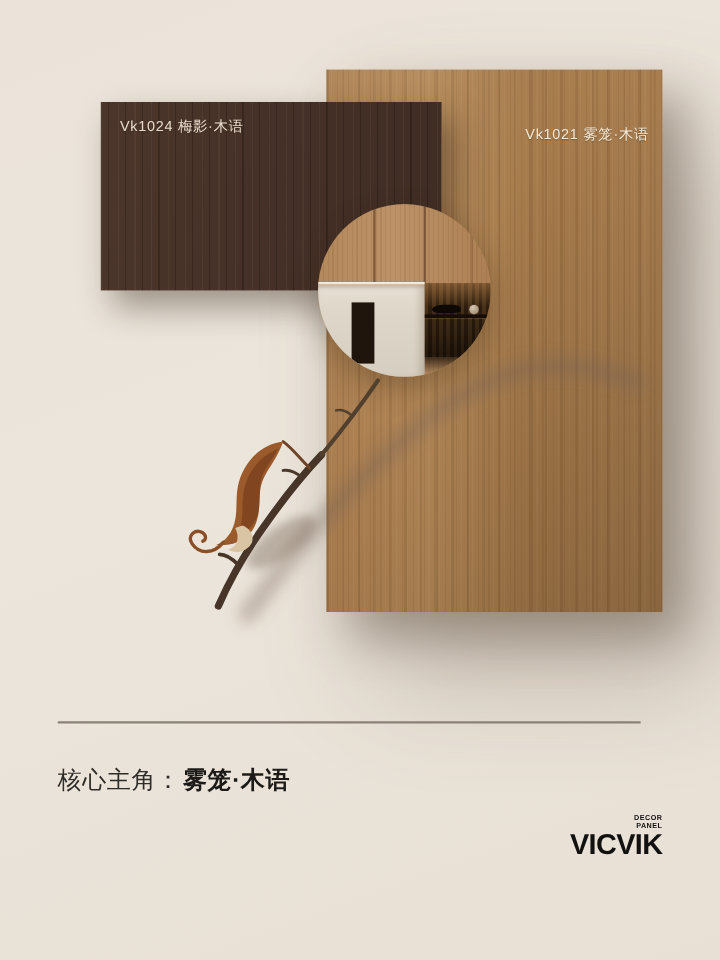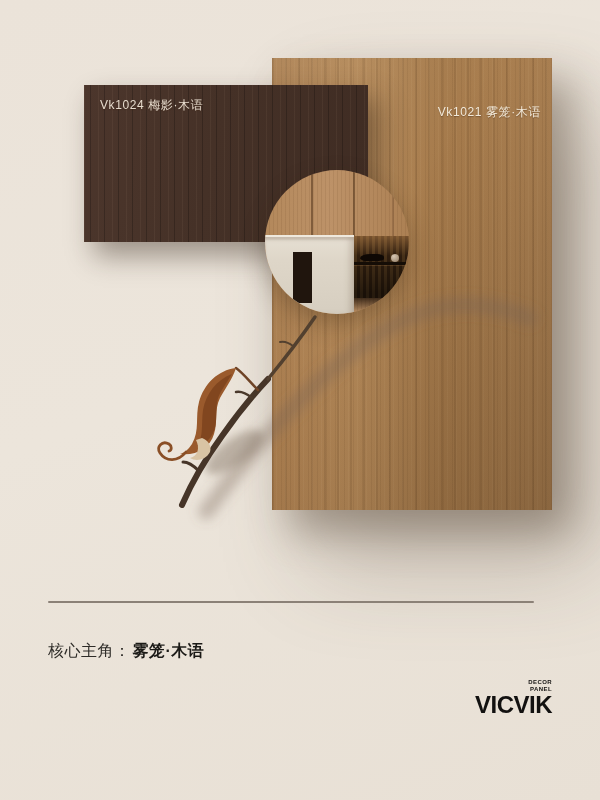--- a/index.html
+++ b/index.html
@@ -92,7 +92,7 @@
   .divider{position:absolute;left:48px;top:601px;width:486px;height:2px;
     background:#8b8177;border-radius:1px;}
   .info{position:absolute;left:48px;top:642px;display:flex;flex-direction:column;gap:10px;}
-  .info-row{font-size:16px;line-height:18px;color:#2e2c28;letter-spacing:.5px;}
+  .info-row{font-size:20px;line-height:18px;color:#2e2c28;letter-spacing:.5px;}
   .info-row .val{font-weight:700;color:#1b1a17;margin-left:2px;}
   .brand{position:absolute;right:48px;top:679px;text-align:right;color:#121110;}
   .brand .tagline{font-size:6px;font-weight:700;line-height:6.5px;letter-spacing:.4px;margin-left:1px;}

